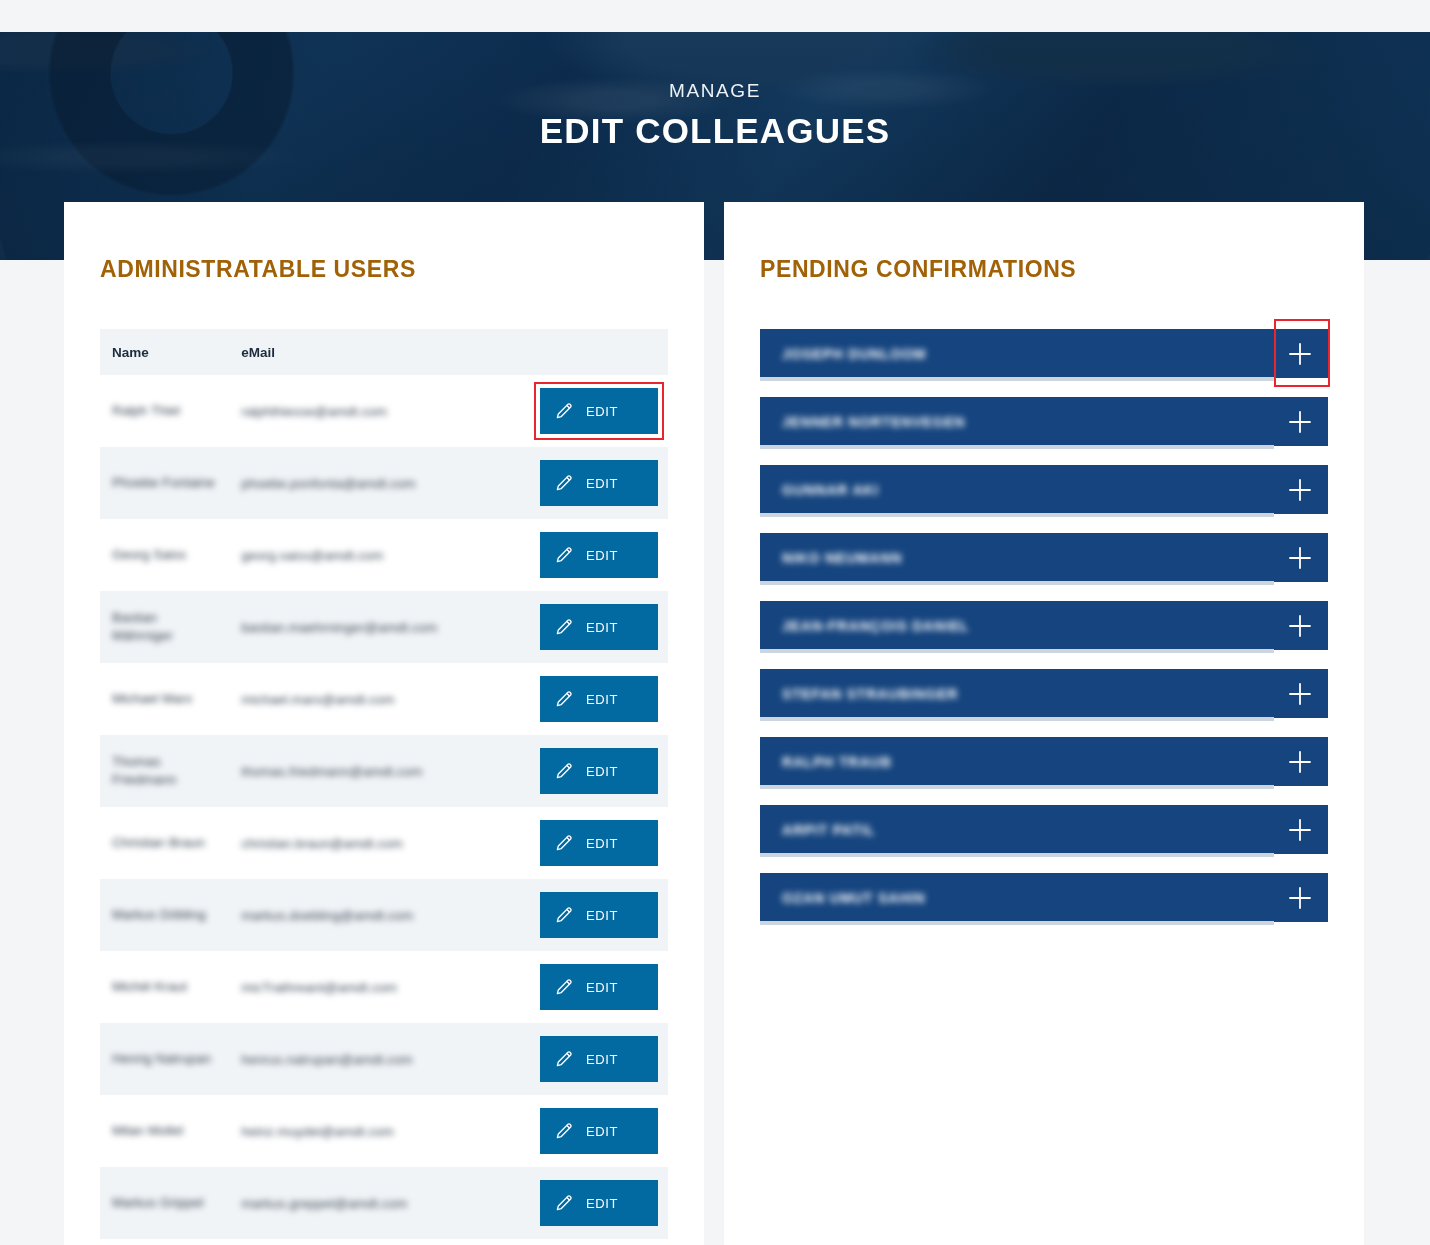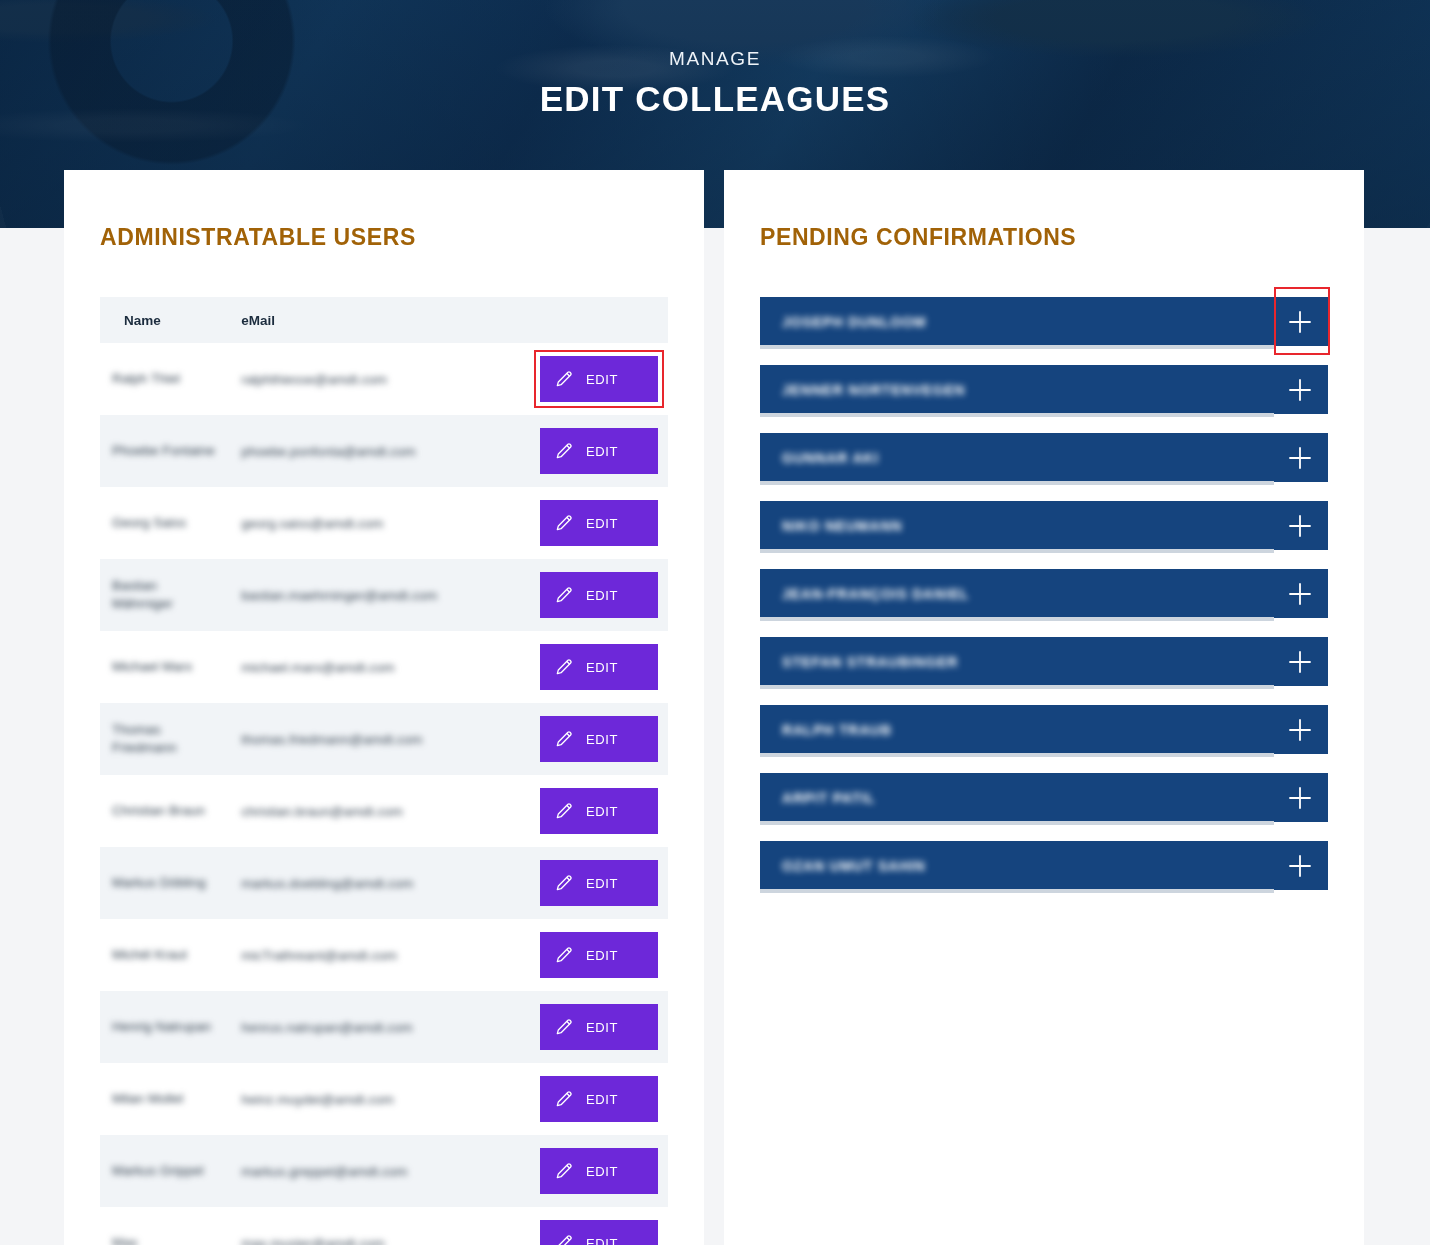--- a/index.html
+++ b/index.html
@@ -18,6 +18,7 @@
     height: 228px;
     overflow: hidden;
     background: #0d2a47;
+    margin-top: 32px;
   }
   .hero-img {
     position: absolute;

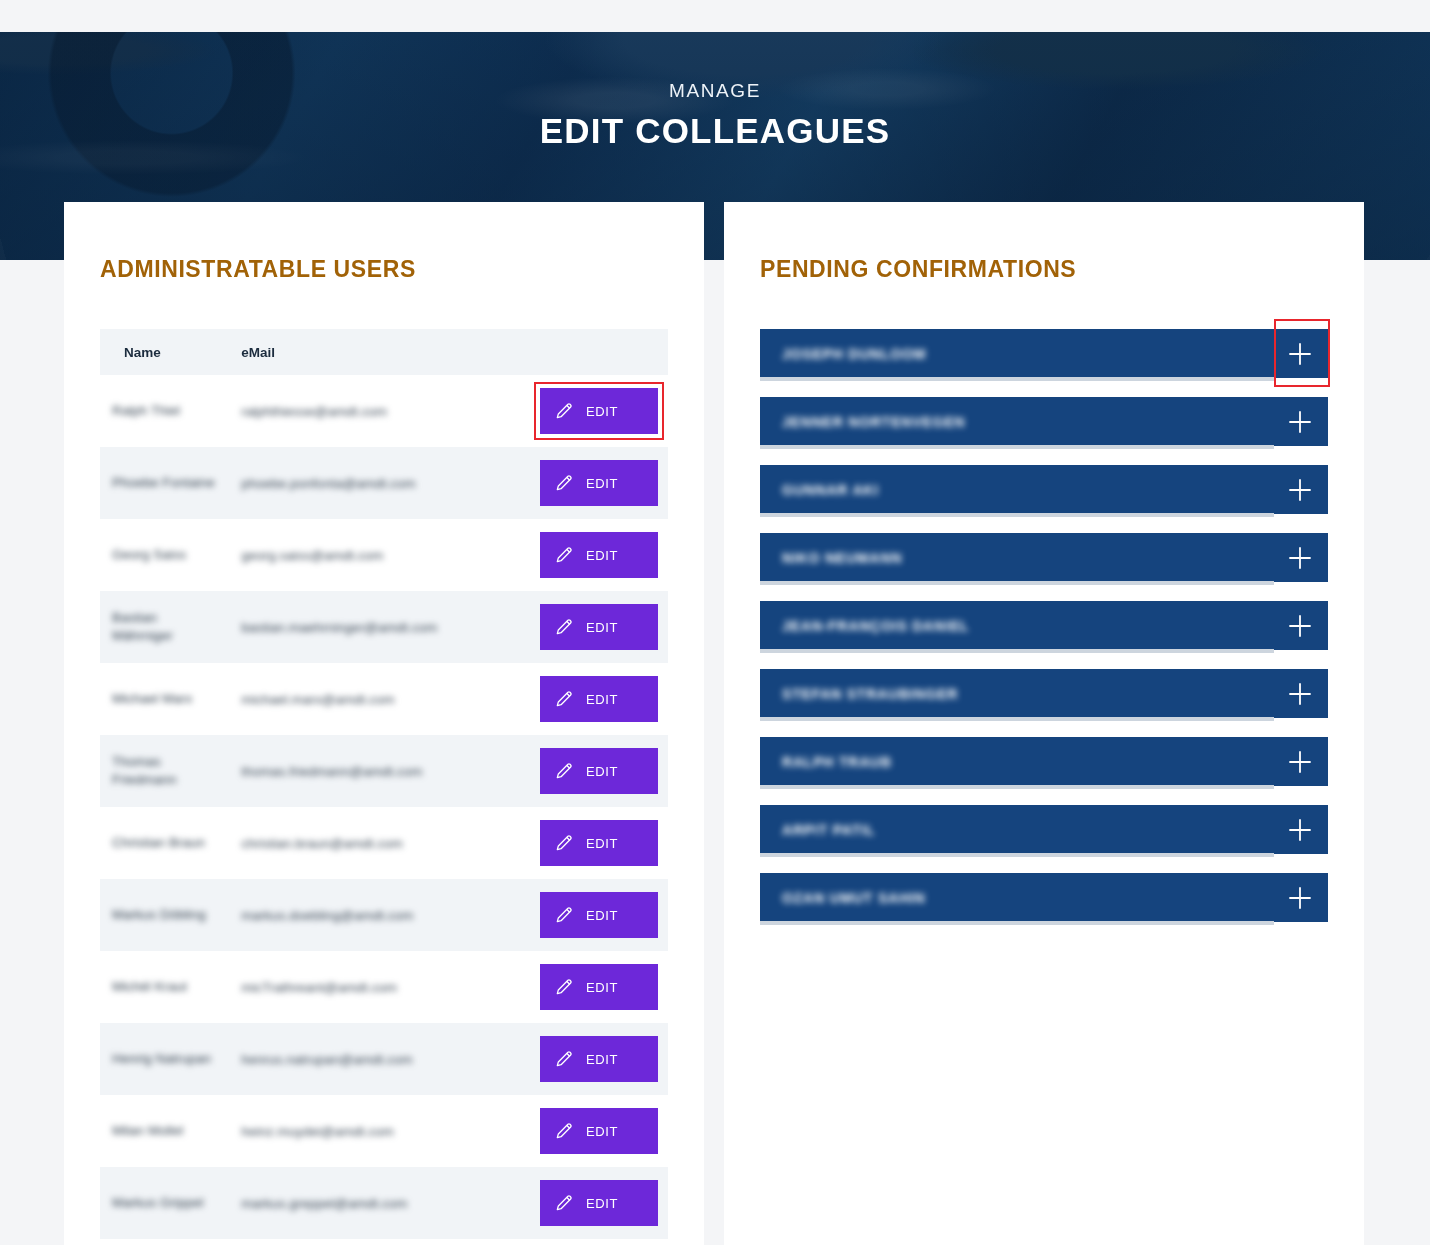--- a/index.html
+++ b/index.html
@@ -111,7 +111,7 @@
     padding: 14px 10px;
     height: 46px;
   }
-  .users-table th.col-name { width: 132px; padding-left: 24px; }
+  .users-table th.col-name { width: 132px; padding-left: 12px; }
   .users-table th.col-email { width: 300px; }
   .users-table th.col-action { width: 136px; }
 

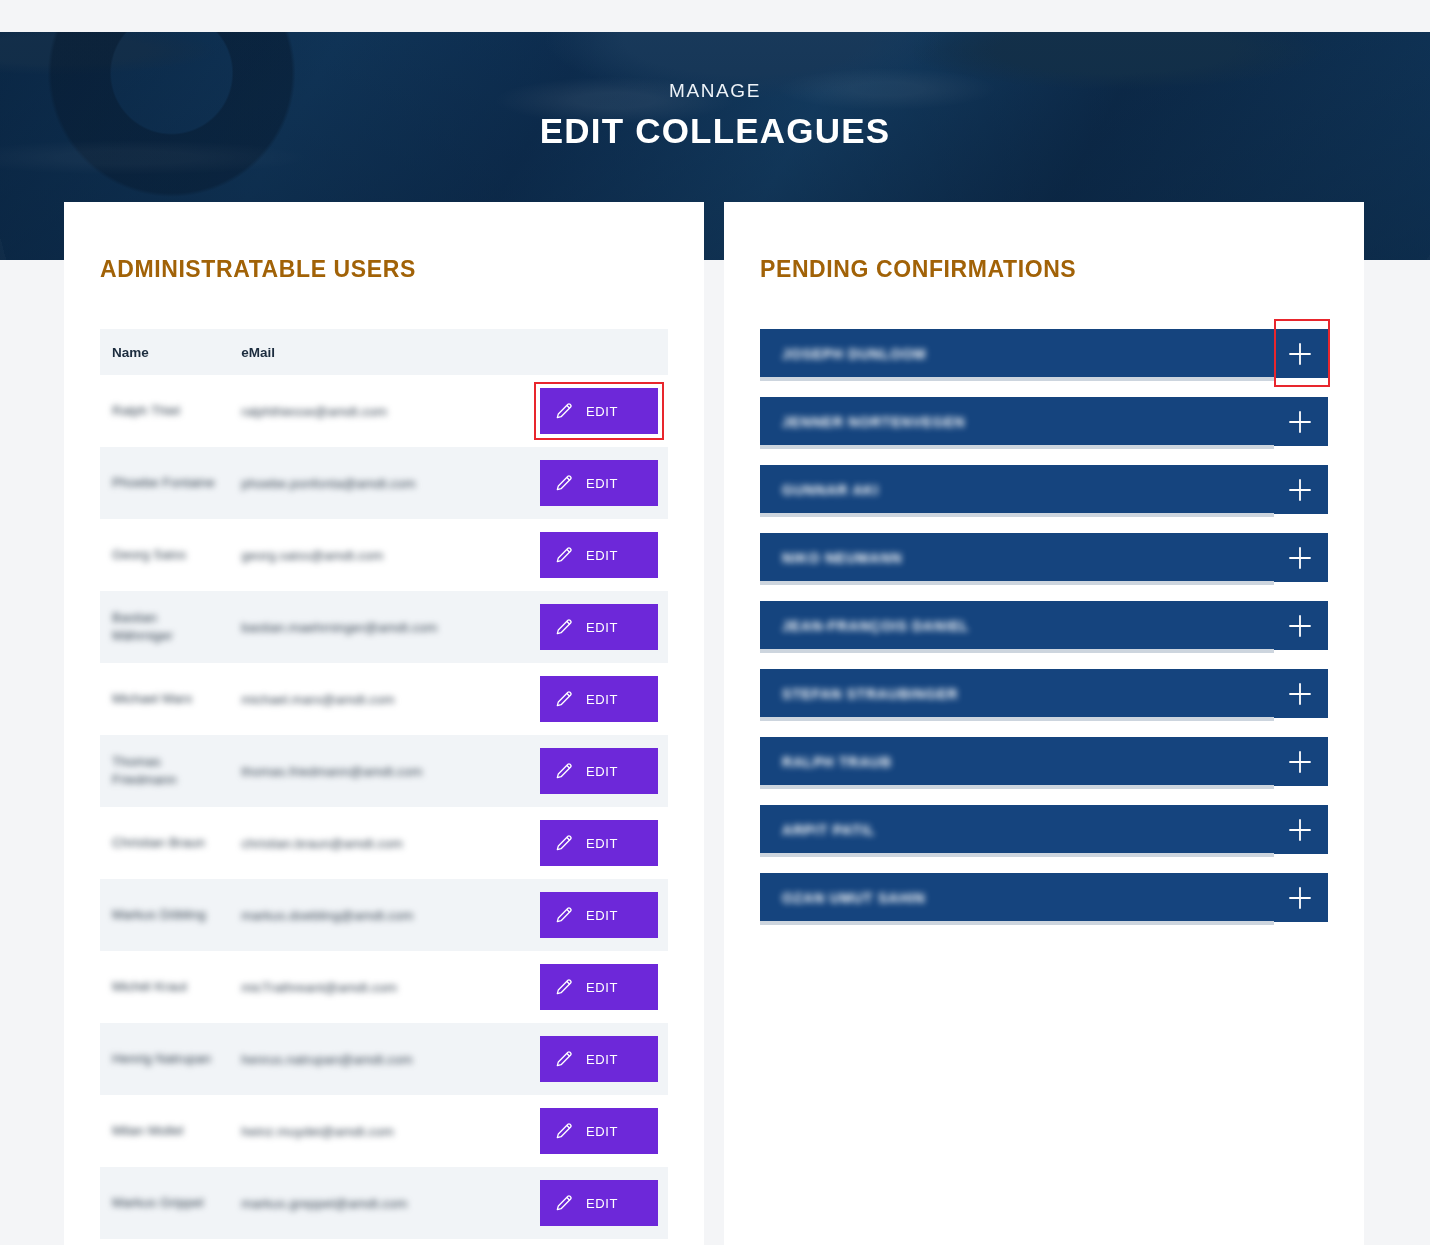--- a/index.html
+++ b/index.html
@@ -133,7 +133,7 @@
     display: inline-flex;
     align-items: center;
     gap: 12px;
-    background: #6d28d9;
+    background: #0369a1;
     color: #ffffff;
     border: none;
     height: 46px;

